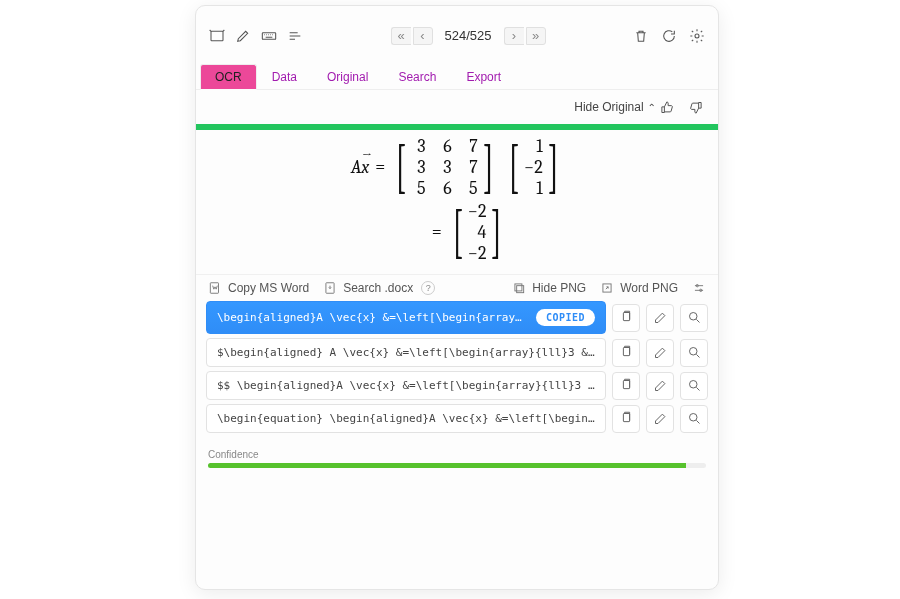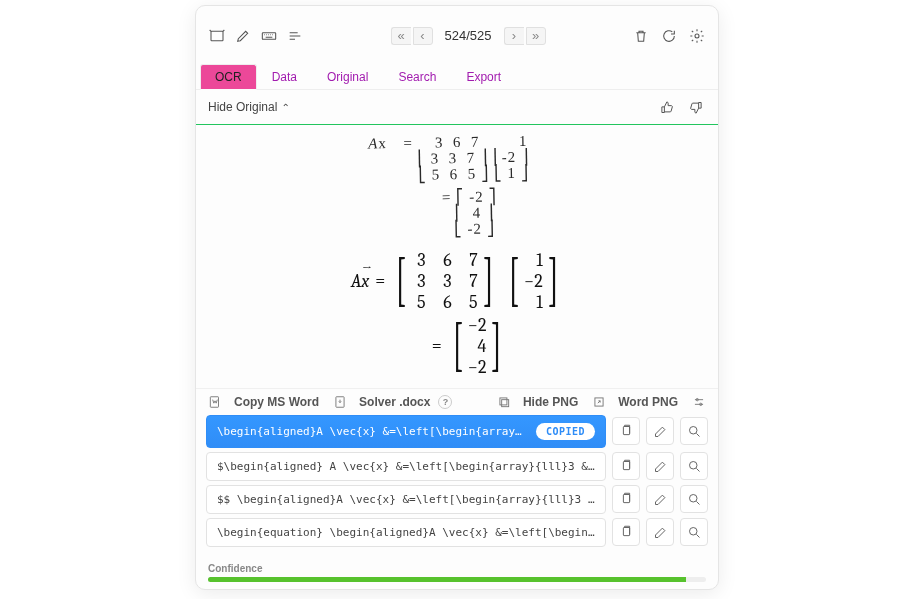--- a/index.html
+++ b/index.html
@@ -97,9 +97,9 @@
   .subheader {
     display:flex;
     align-items:center;
-    justify-content:space-between;
+    justify-content:flex-end;
     padding: 6px 12px;
-    border-bottom: 1px solid #22c55e;
+    border-bottom: 6px solid #22c55e;
   }
   .hide-orig { font-size:12px; color:#444; display:flex; align-items:center; gap:4px; cursor:pointer;}
   .vote-icons { display:flex; gap:6px; }

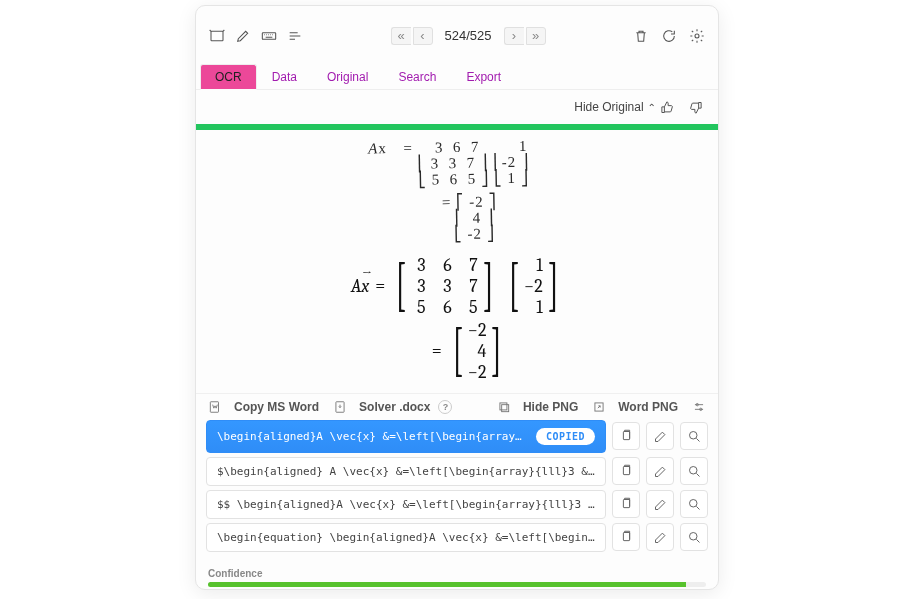--- a/index.html
+++ b/index.html
@@ -287,17 +287,6 @@
     </div>
   </div>
 
-  <div class="canvas-area">
-    <div class="hand-img">
-      <div class="row"><i>A</i>x⃗ = ⎡ 3  6  7 ⎤ ⎡ 1 ⎤</div>
-      <div class="row">       ⎢ 3  3  7 ⎥ ⎢-2 ⎥</div>
-      <div class="row">       ⎣ 5  6  5 ⎦ ⎣ 1 ⎦</div>
-      <div class="row" style="height:8px"></div>
-      <div class="row">     = ⎡ -2 ⎤</div>
-      <div class="row">       ⎢  4 ⎥</div>
-      <div class="row">       ⎣ -2 ⎦</div>
-    </div>
-  </div>
 
   <div class="render-area">
     <div class="math-line">

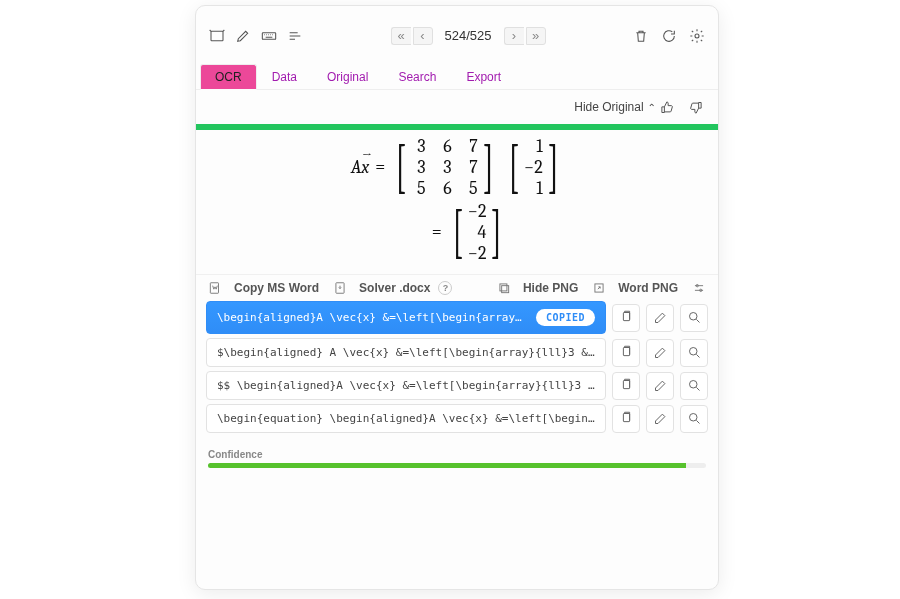--- a/index.html
+++ b/index.html
@@ -147,7 +147,7 @@
     border-top:1px solid #f0f0f0;
   }
   .export-bar .spacer{flex:1;}
-  .export-item { display:flex; align-items:center; gap:12px; cursor:pointer;font-weight:bold;}
+  .export-item { display:flex; align-items:center; gap:6px; cursor:pointer;}
   .export-item svg{width:14px;height:14px;stroke:#777;fill:none;stroke-width:1.6;}
   .latex-list {
     padding: 0 10px 8px 10px;

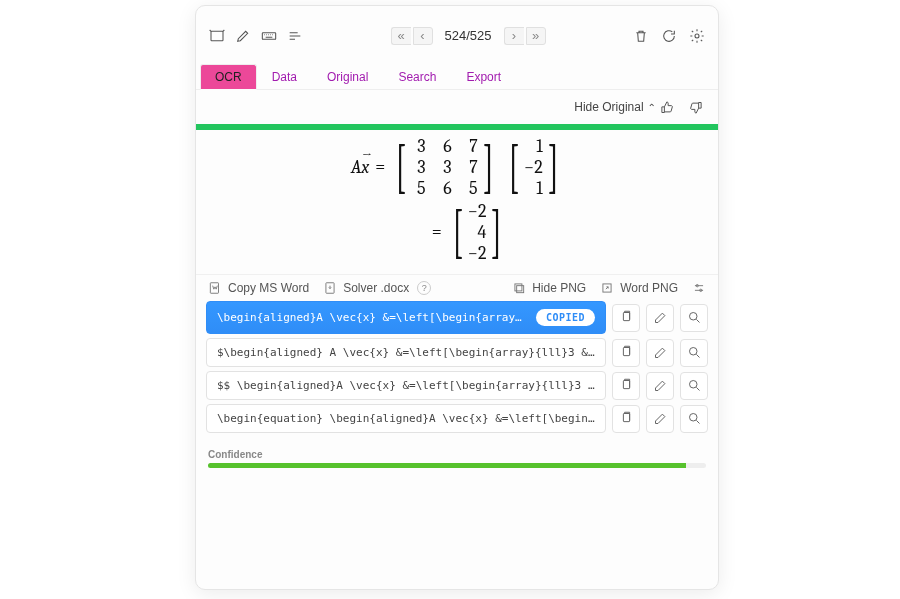--- a/index.html
+++ b/index.html
@@ -363,7 +363,7 @@
           <rect x="5" y="3" width="14" height="18" rx="1"></rect>
           <path d="M12 8v5m0 0l-2-2m2 2l2-2"></path>
         </svg>
-      <span>Solver .docx</span>
+      <span>Search .docx</span>
     </div>
     <div class="export-item" style="margin-left:-6px">
         <span style="border:1px solid #ccc;border-radius:50%;width:14px;height:14px;display:inline-flex;align-items:center;justify-content:center;font-size:9px;color:#888">?</span>

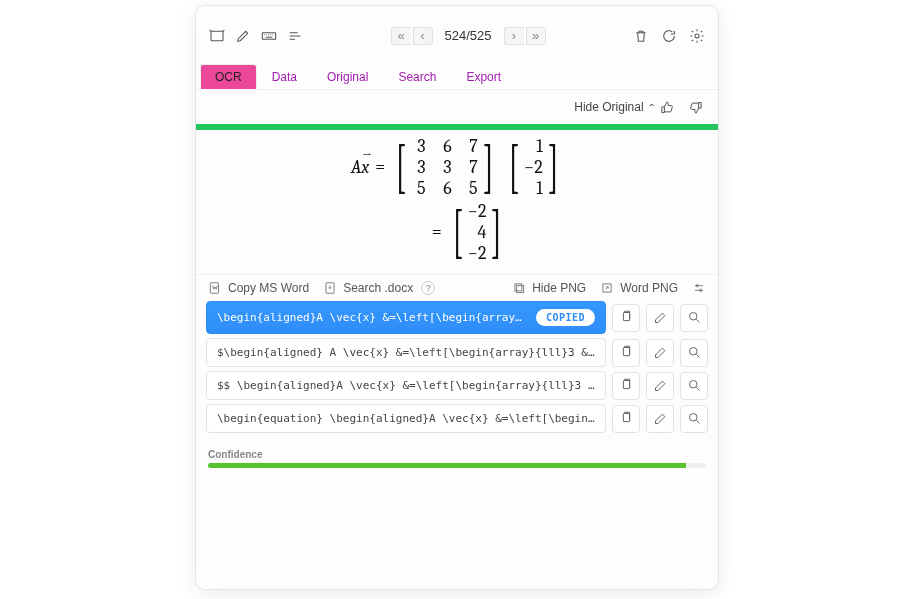--- a/index.html
+++ b/index.html
@@ -197,7 +197,7 @@
     color:#666;
   }
   .row-btn svg{width:15px;height:15px;stroke:#666;fill:none;stroke-width:1.6;}
-  .confidence-wrap{ padding: 4px 12px 10px 12px; font-weight: bold;}
+  .confidence-wrap{ padding: 4px 12px 10px 12px;}
   .conf-label{ font-size:10px; color:#888; margin-bottom:3px;}
   .conf-bar{ height:5px; background:#eee; border-radius:3px; overflow:hidden;}
   .conf-fill{ height:100%; background:#57c22d; width:96%;}

